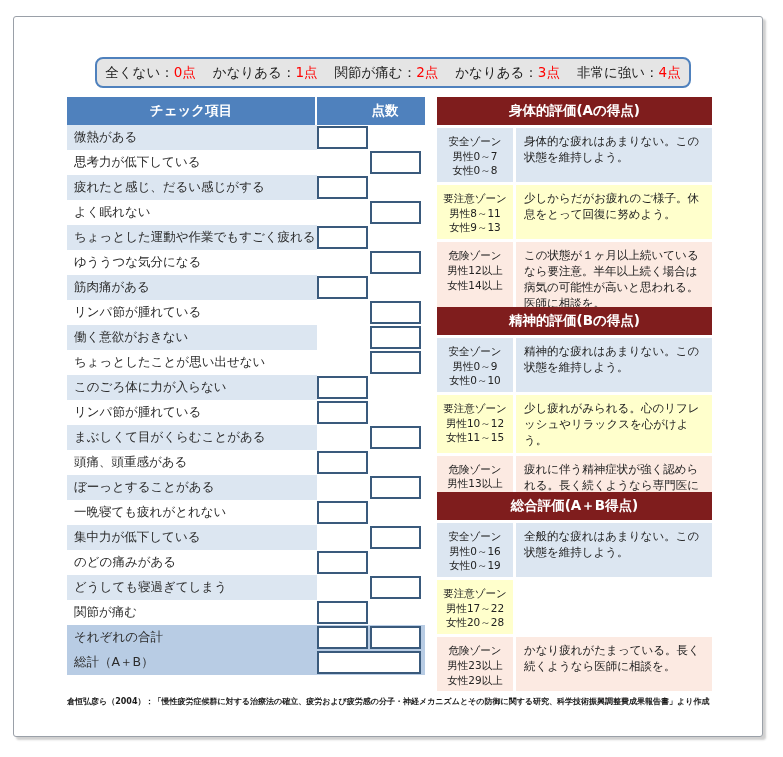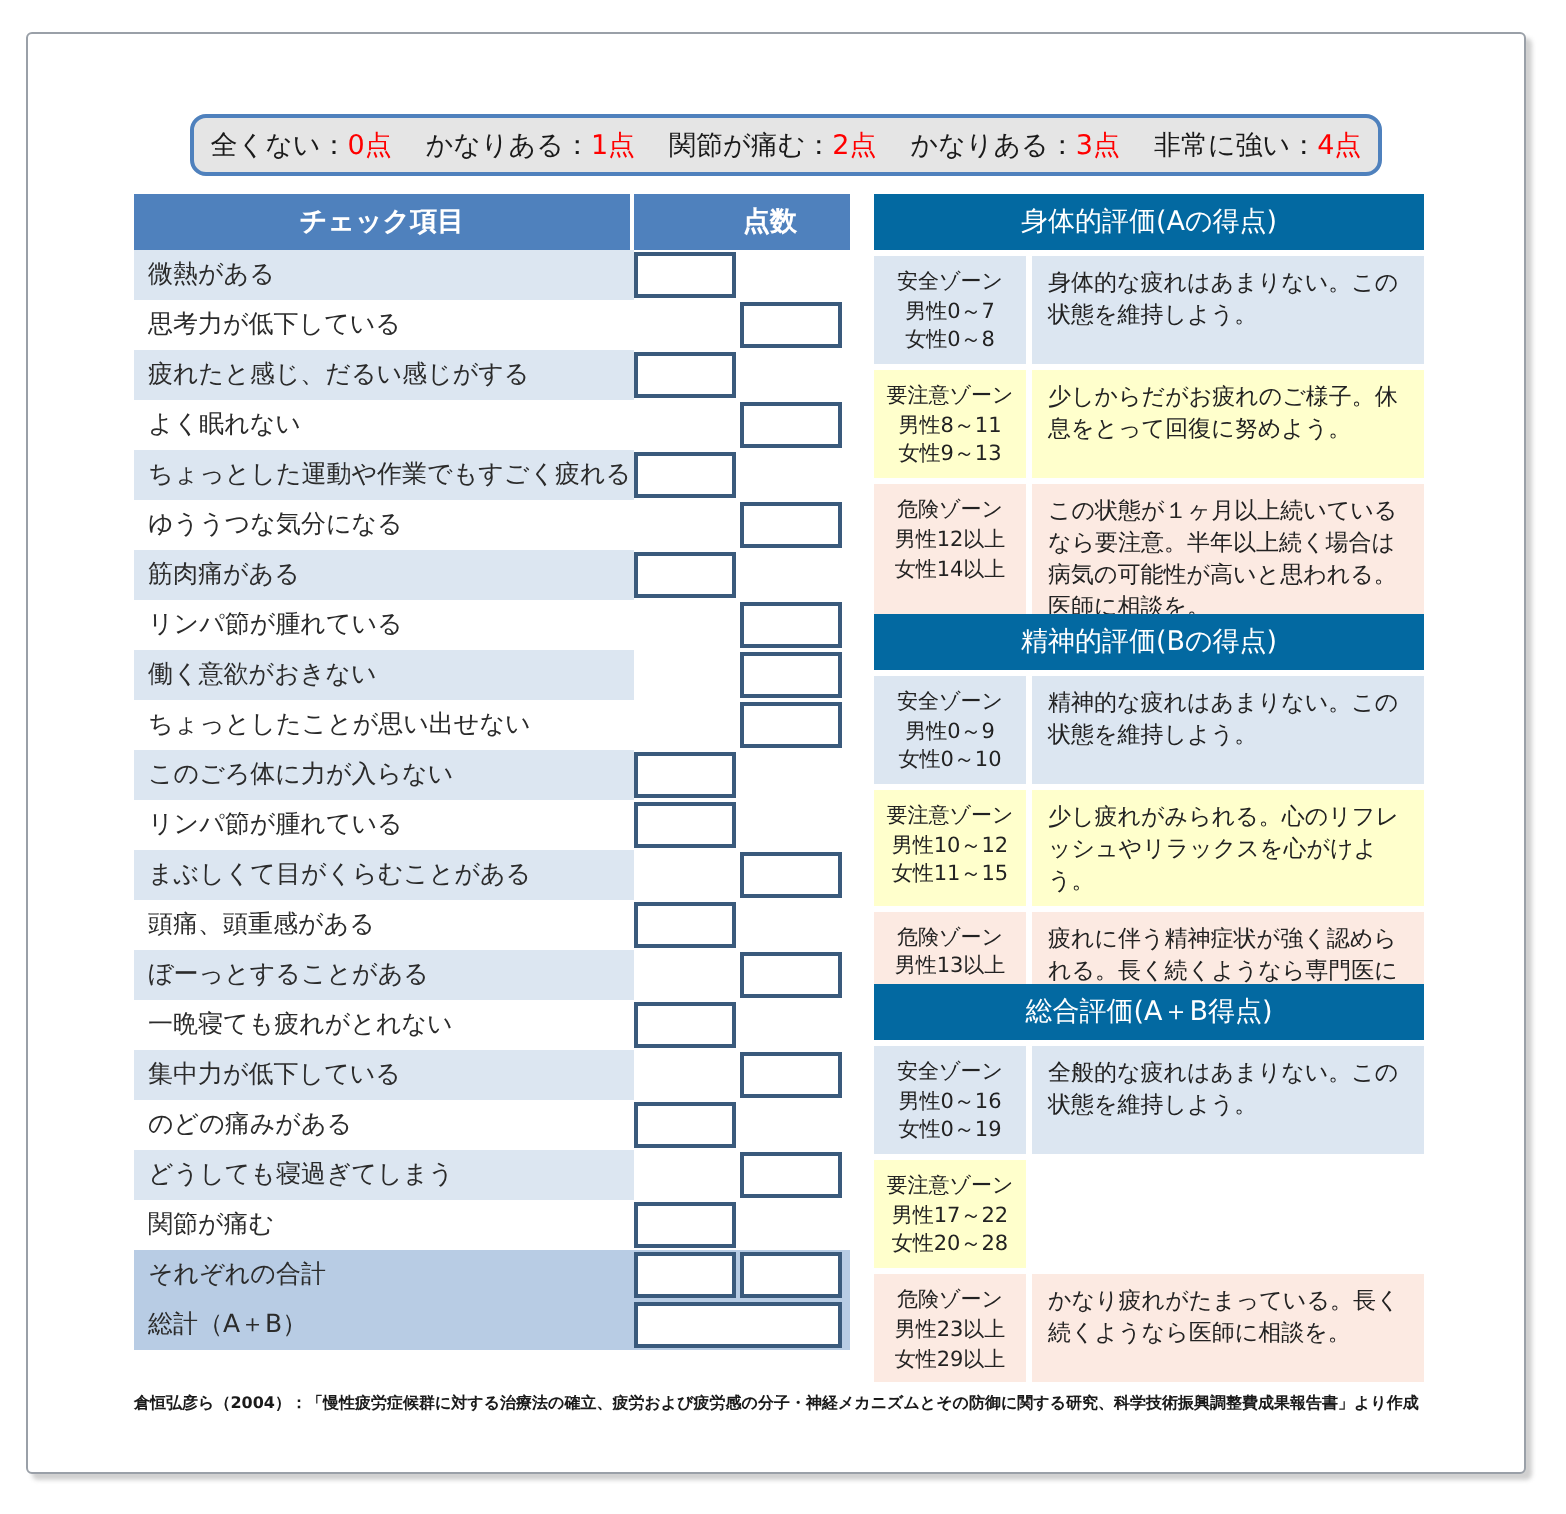--- a/index.html
+++ b/index.html
@@ -40,7 +40,7 @@
 
   
   .panel { position:absolute; left:423px; width:275px; }
-  .panel-header { height:28px; background:#0369a1; color:#fff; font-weight:normal;
+  .panel-header { height:28px; background:#7f1d1d; color:#fff; font-weight:bold;
     font-size:13.5px; display:flex; align-items:center; justify-content:center; }
   .zone-row { display:flex; gap:3px; margin-top:3px; min-height:54px; }
   .zone-label { width:76px; font-size:10.5px; color:#222; text-align:center;

